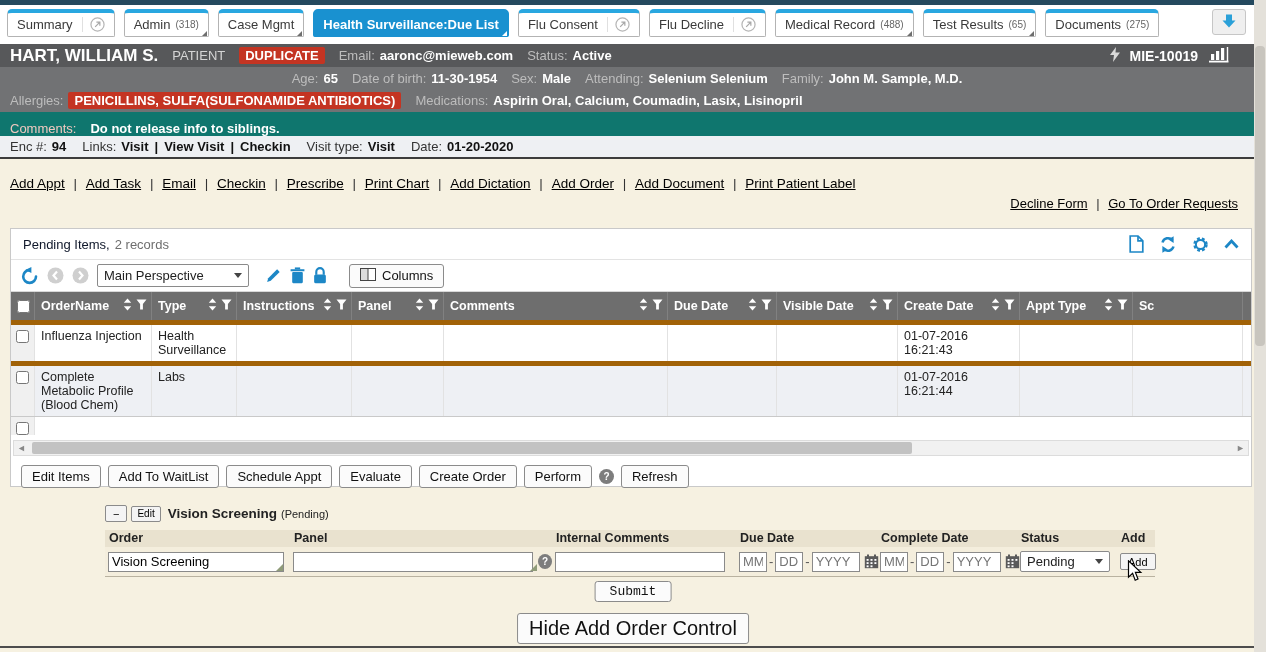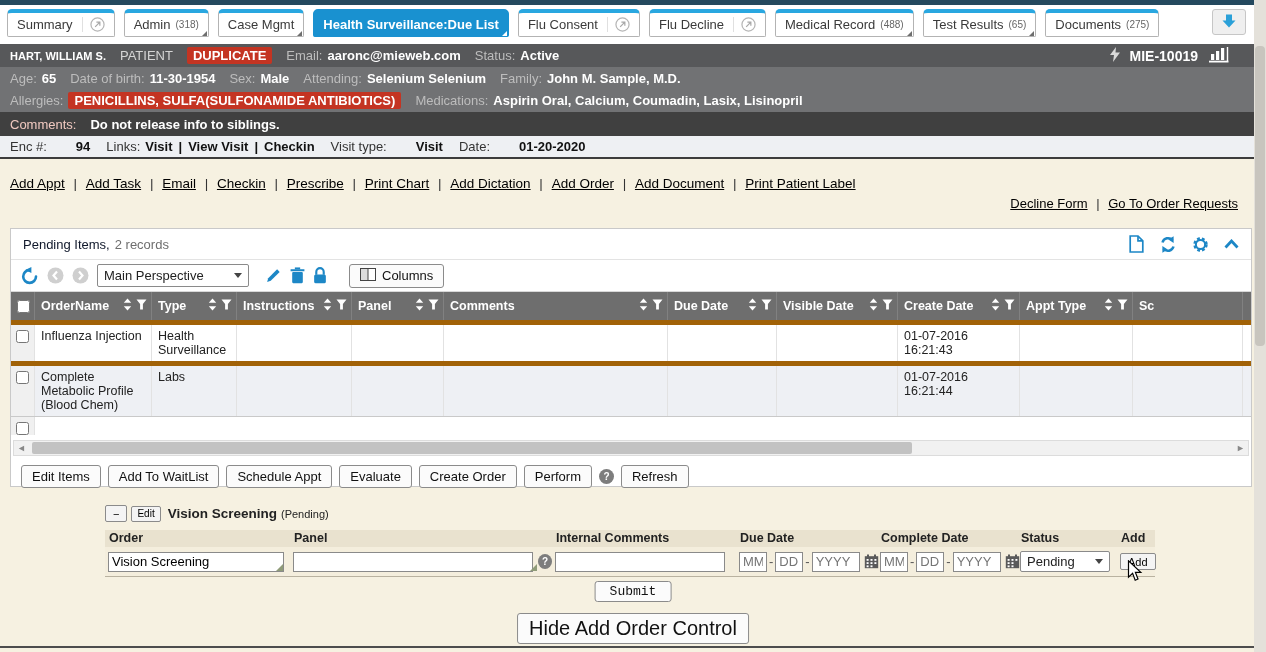--- a/index.html
+++ b/index.html
@@ -31,7 +31,7 @@
   .b-val { color:#fff; font-weight:bold; }
   .pair { display:flex; gap:5px; align-items:center; white-space:nowrap; }
   .badge-red { background:#c43422; color:#fff; font-weight:bold; padding:1px 6px; border-radius:2px; }
-  .row-a .name { font-weight:bold; font-size:11px; }
+  .row-a .name { font-weight:bold; font-size:17px; }
   .row-a .role { color:#d5d5d5; }
   .b-right { margin-left:auto; display:flex; align-items:center; gap:10px; padding-right:14px; }
   .comments-row { position:absolute; top:112px; left:0; width:1262px; height:24px; background:#404040;

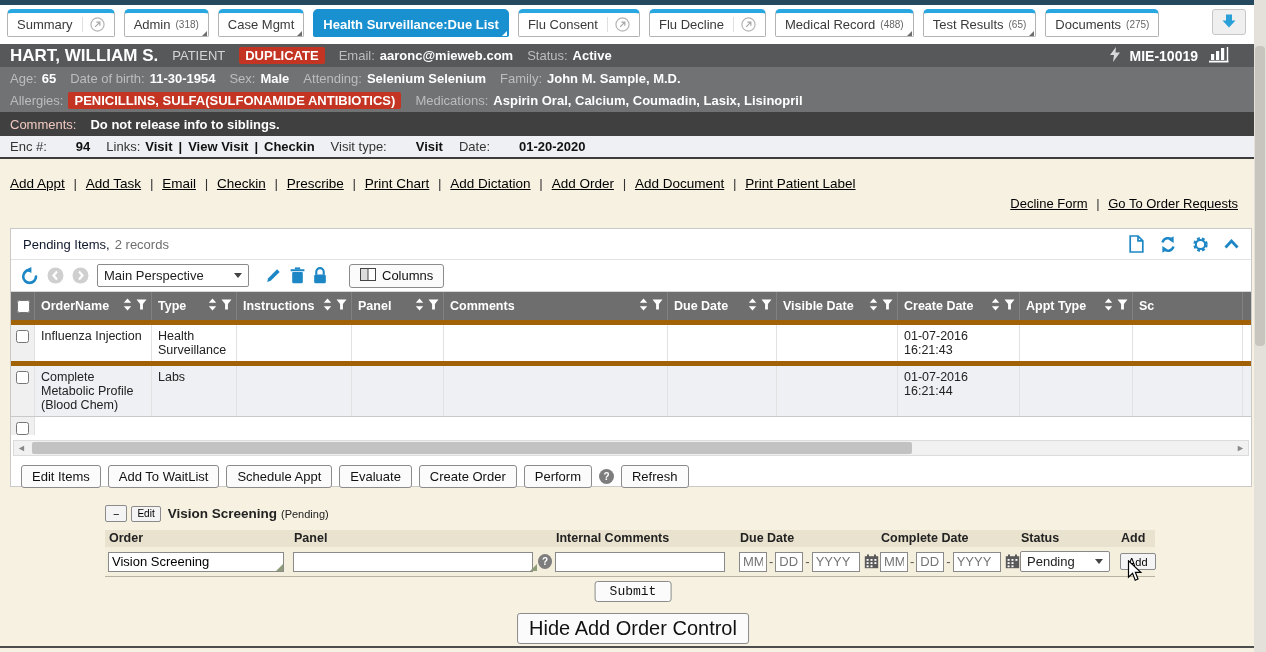--- a/index.html
+++ b/index.html
@@ -25,7 +25,7 @@
   
   .b-row { position:absolute; left:0; width:1254px; display:flex; align-items:center; gap:14px; padding:0 10px; color:#fff; }
   .row-a { top:44px; height:23px; background:#57585a; }
-  .row-b { top:67px; height:22px; background:#717274; }
+  .row-b { top:67px; height:22px; background:#717274;justify-content:center; }
   .row-c { top:89px; height:23px; background:#717274; }
   .b-label { color:#bdbdbd; font-weight:normal; }
   .b-val { color:#fff; font-weight:bold; }

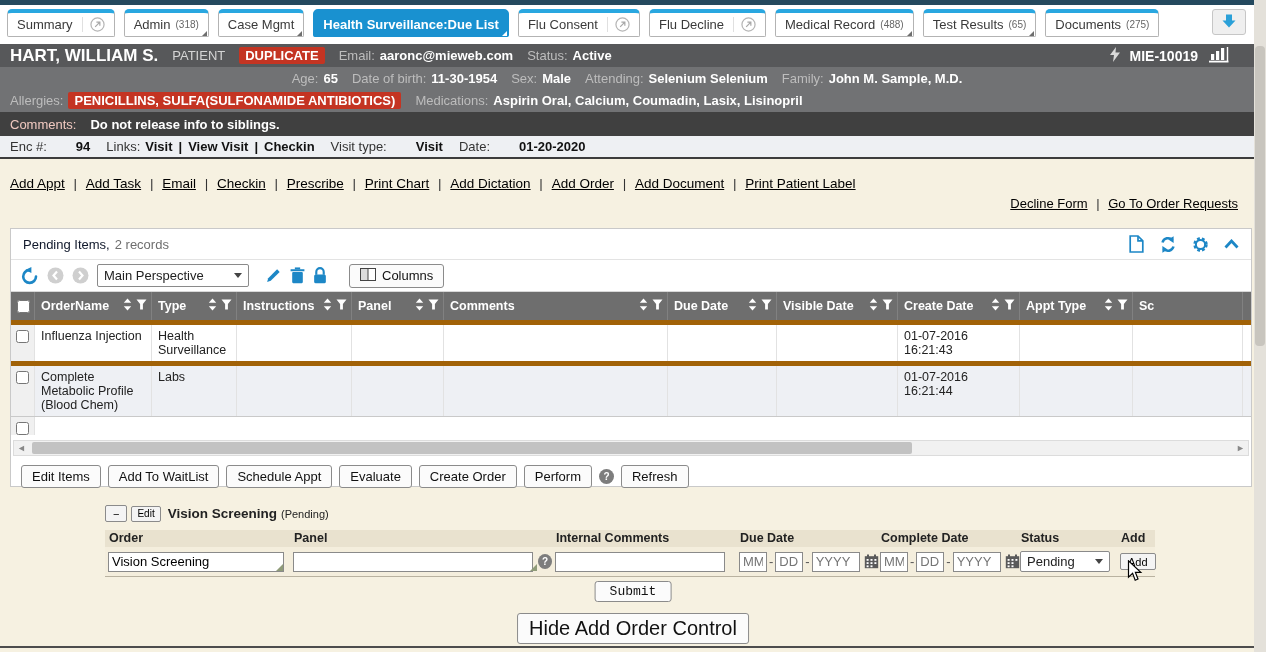--- a/index.html
+++ b/index.html
@@ -34,8 +34,8 @@
   .row-a .name { font-weight:bold; font-size:17px; }
   .row-a .role { color:#d5d5d5; }
   .b-right { margin-left:auto; display:flex; align-items:center; gap:10px; padding-right:14px; }
-  .comments-row { position:absolute; top:112px; left:0; width:1262px; height:24px; background:#404040;
-          display:flex; align-items:center; gap:14px; padding:8px 10px; }
+  .comments-row { position:absolute; top:112px; left:0; width:1262px; height:24px; background:#0f766e;
+          display:flex; align-items:center; gap:14px; padding:16px 10px; }
   .comments-row .c-label { color:#f0c9c0; }
   .comments-row .c-text { color:#fff; font-weight:bold; }
   .enc-row { position:absolute; top:136px; left:0; width:1254px; height:23px; background:#eef0f3;

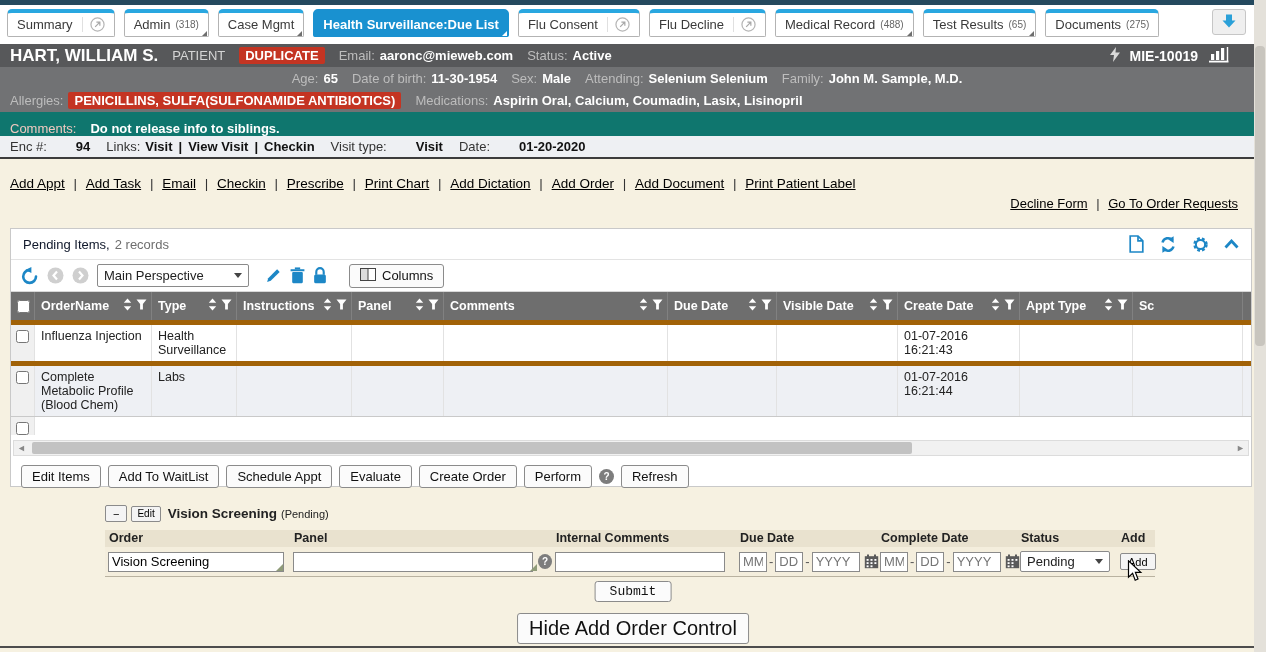--- a/index.html
+++ b/index.html
@@ -40,7 +40,7 @@
   .comments-row .c-text { color:#fff; font-weight:bold; }
   .enc-row { position:absolute; top:136px; left:0; width:1254px; height:23px; background:#eef0f3;
           border-bottom:2px solid #3c3c3c; display:flex; align-items:center; gap:16px; padding:0 10px; color:#333; }
-  .enc-row .e-val { font-weight:bold; color:#111;margin-left:24px; }
+  .enc-row .e-val { font-weight:bold; color:#111; }
   .enc-links { display:flex; gap:6px; font-weight:bold; color:#111; }
 
   

